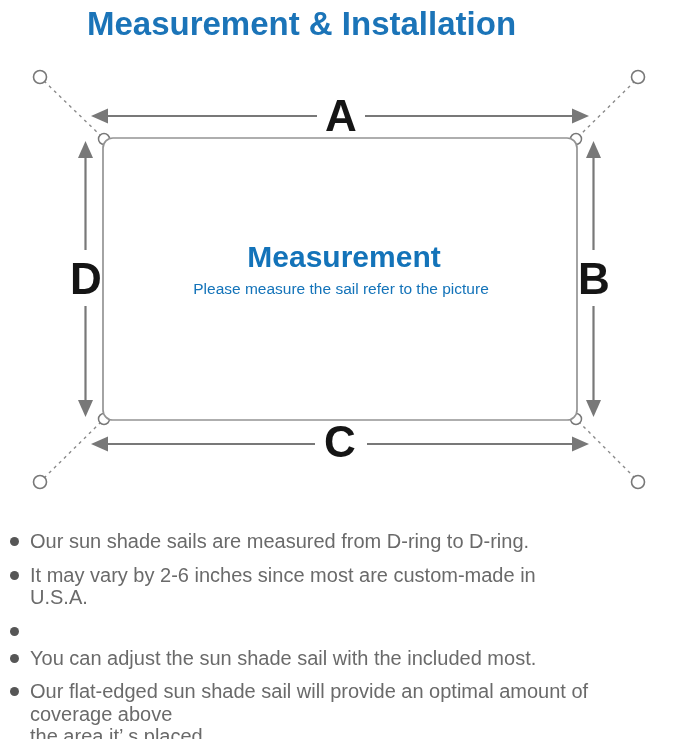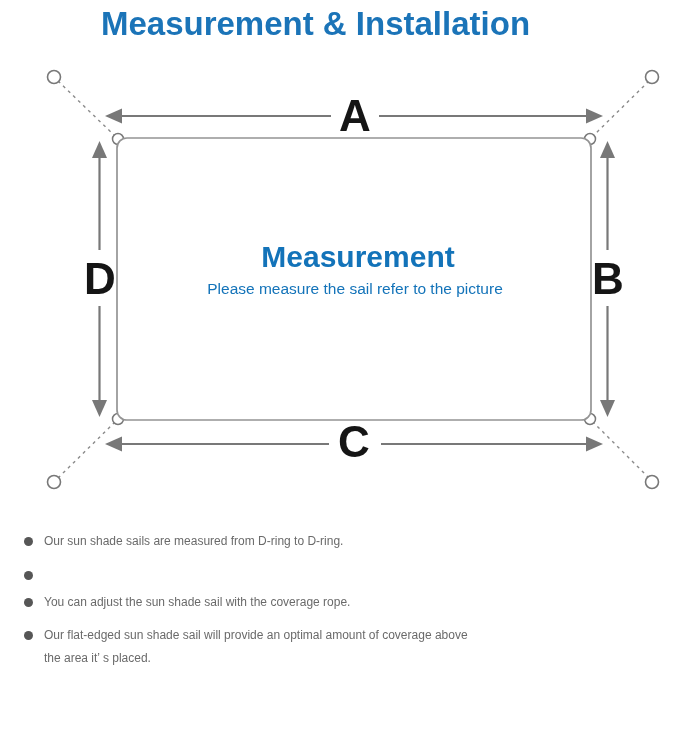--- a/index.html
+++ b/index.html
@@ -15,7 +15,6 @@
     width: 603px;
     height: 739px;
     background: #ffffff;
-    margin-left: 14px;
   }
   h1.page-title {
     margin: 0;

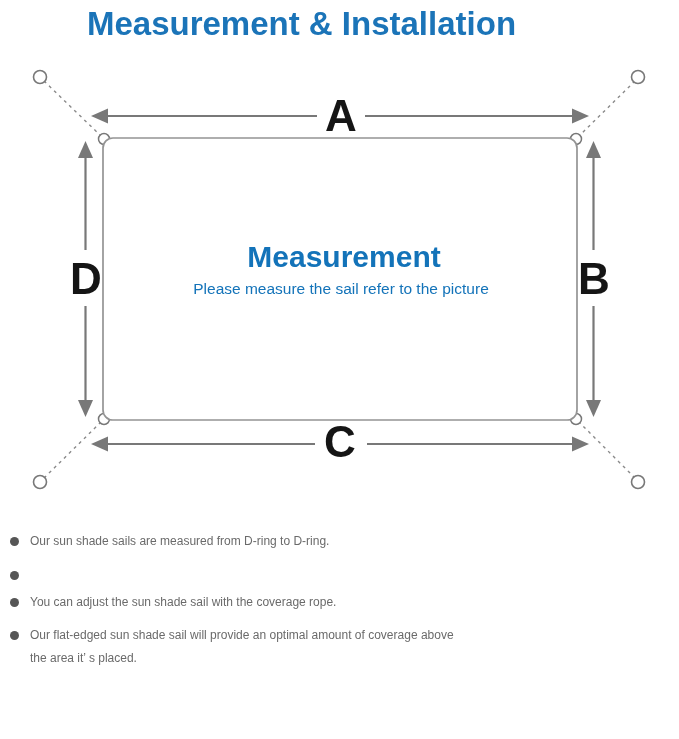--- a/index.html
+++ b/index.html
@@ -43,7 +43,7 @@
     gap: 11px;
     margin: 0 0 11px 0;
     color: #6a6a6a;
-    font-size: 12px;
+    font-size: 20px;
     line-height: 22.5px;
   }
   .bullet-dot {

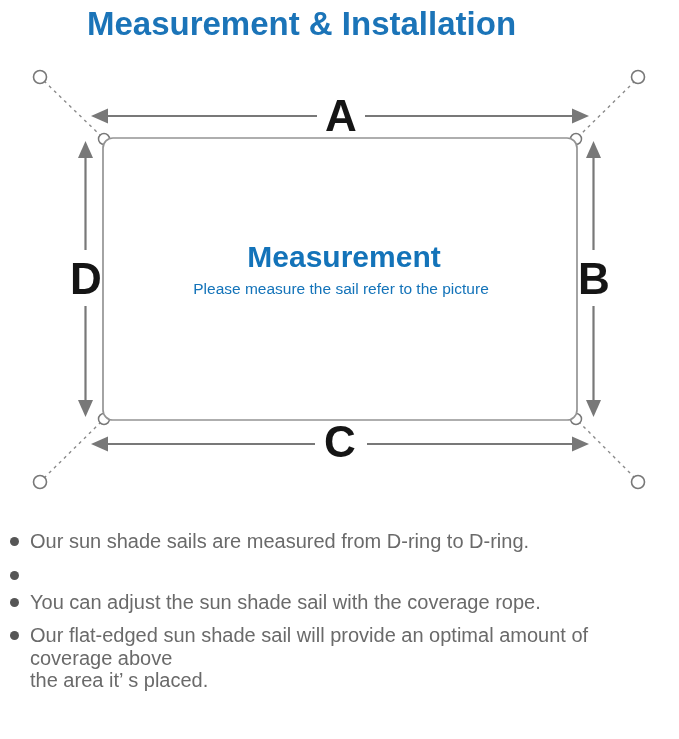--- a/index.html
+++ b/index.html
@@ -129,6 +129,12 @@
     <li>
       <span class="bullet-dot"></span>
       <div class="note-text">
+        <span>It may vary by 2-6 inches since most are custom-made in U.S.A.</span>
+      </div>
+    </li>
+    <li>
+      <span class="bullet-dot"></span>
+      <div class="note-text">
       </div>
     </li>
     <li>

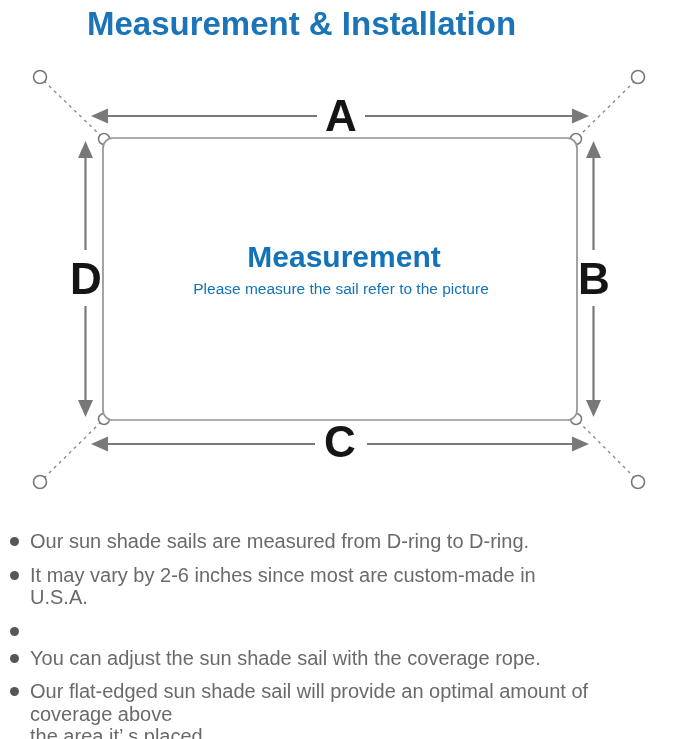--- a/index.html
+++ b/index.html
@@ -140,7 +140,7 @@
     <li>
       <span class="bullet-dot"></span>
       <div class="note-text">
-        <span>You can adjust the sun shade sail with the coverage rope.</span>
+        <span>You can adjust the sun shade sail with the included most.</span>
       </div>
     </li>
     <li>

